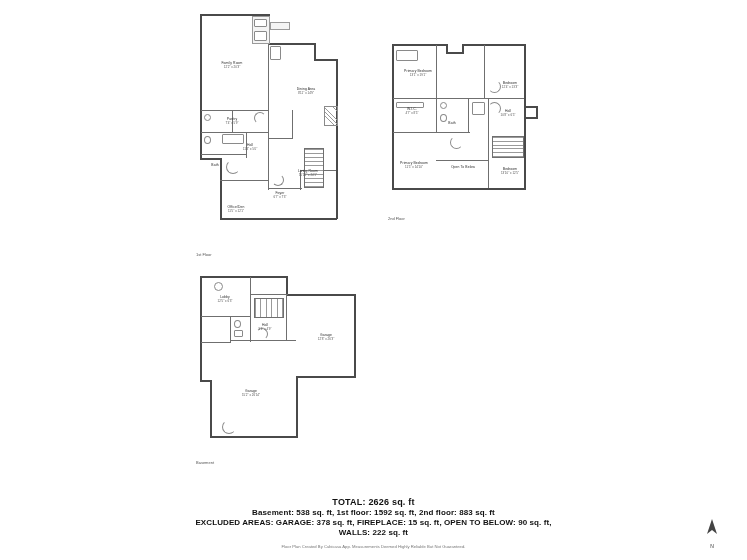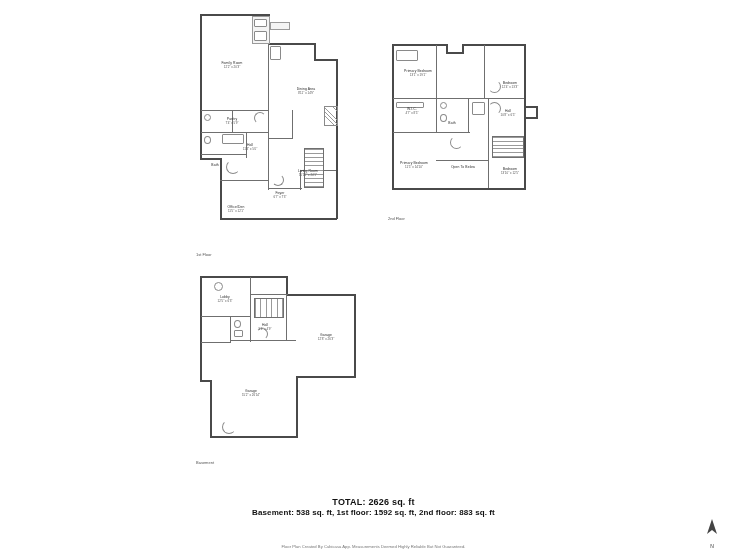--- a/index.html
+++ b/index.html
@@ -379,6 +379,7 @@
   <div class="summary" style="top:486px;margin-top:11px;">
     <div class="total">TOTAL: 2626 sq. ft</div>
     <div class="line">Basement: 538 sq. ft, 1st floor: 1592 sq. ft, 2nd floor: 883 sq. ft</div>
+    <div class="line">EXCLUDED AREAS: GARAGE: 378 sq. ft, FIREPLACE: 15 sq. ft, OPEN TO BELOW: 90 sq. ft,</div>
   </div>
 
   <div class="credit" style="top:544px;">Floor Plan Created By Cubicasa App. Measurements Deemed Highly Reliable But Not Guaranteed.</div>

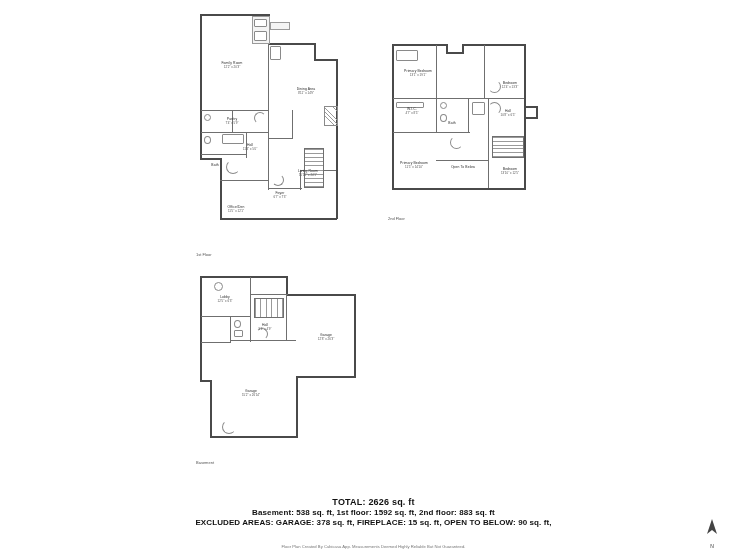--- a/index.html
+++ b/index.html
@@ -380,6 +380,7 @@
     <div class="total">TOTAL: 2626 sq. ft</div>
     <div class="line">Basement: 538 sq. ft, 1st floor: 1592 sq. ft, 2nd floor: 883 sq. ft</div>
     <div class="line">EXCLUDED AREAS: GARAGE: 378 sq. ft, FIREPLACE: 15 sq. ft, OPEN TO BELOW: 90 sq. ft,</div>
+    <div class="line">WALLS: 222 sq. ft</div>
   </div>
 
   <div class="credit" style="top:544px;">Floor Plan Created By Cubicasa App. Measurements Deemed Highly Reliable But Not Guaranteed.</div>

